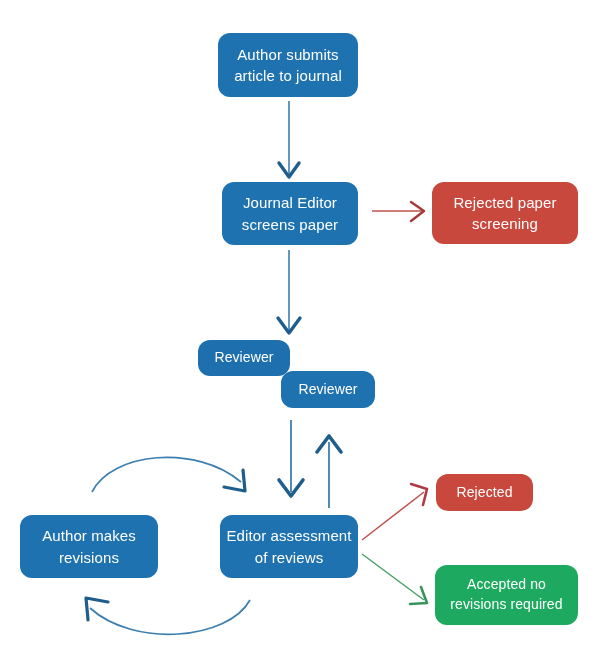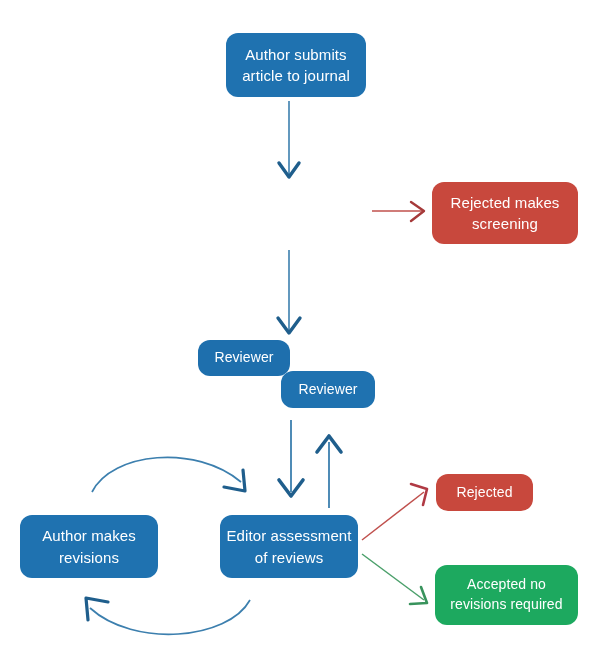--- a/index.html
+++ b/index.html
@@ -48,7 +48,7 @@
   .n-green { background: #1DA95F; }
 
   
-  #node-author-submits   { left: 226px; top: 33px;  width: 140px; height: 64px;  font-size: 15px; }
+  #node-author-submits   { left: 218px; top: 33px;  width: 140px; height: 64px;  font-size: 15px; }
   #node-journal-editor   { left: 222px; top: 182px; width: 136px; height: 63px;  font-size: 15px; }
   #node-rejected-screen  { left: 432px; top: 182px; width: 146px; height: 62px;  font-size: 15px; }
   #node-reviewer-1       { left: 198px; top: 340px; width: 92px;  height: 36px;  font-size: 14px; z-index: 6; }

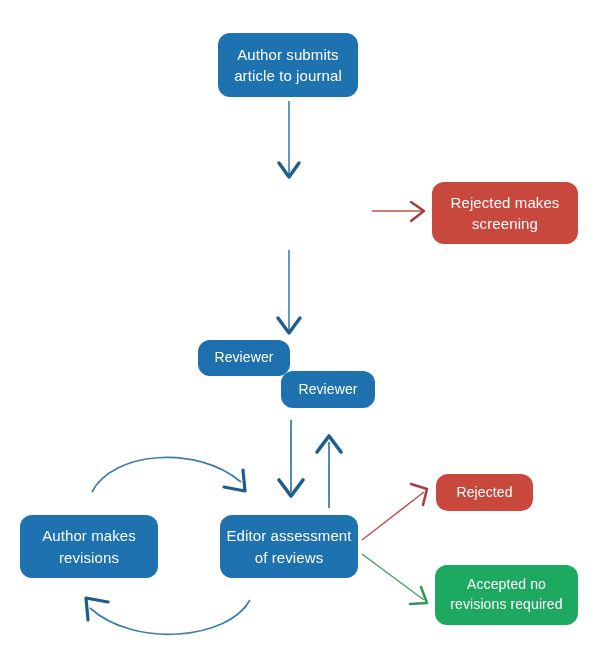--- a/index.html
+++ b/index.html
@@ -116,6 +116,10 @@
 article to journal</span>
   </div>
 
+  <div class="node n-blue" id="node-journal-editor">
+    <span class="lbl">Journal Editor
+screens paper</span>
+  </div>
 
   <div class="node n-red" id="node-rejected-screen">
     <span class="lbl">Rejected makes

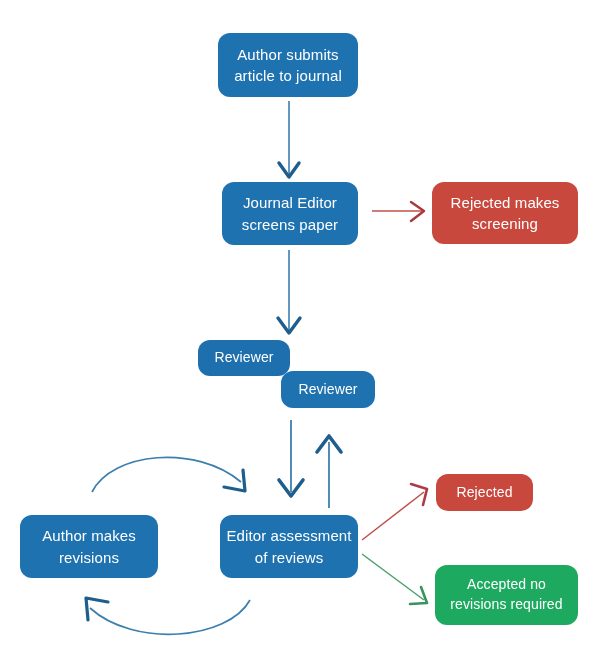--- a/index.html
+++ b/index.html
@@ -122,7 +122,7 @@
   </div>
 
   <div class="node n-red" id="node-rejected-screen">
-    <span class="lbl">Rejected makes
+    <span class="lbl">Rejected paper
 screening</span>
   </div>
 

